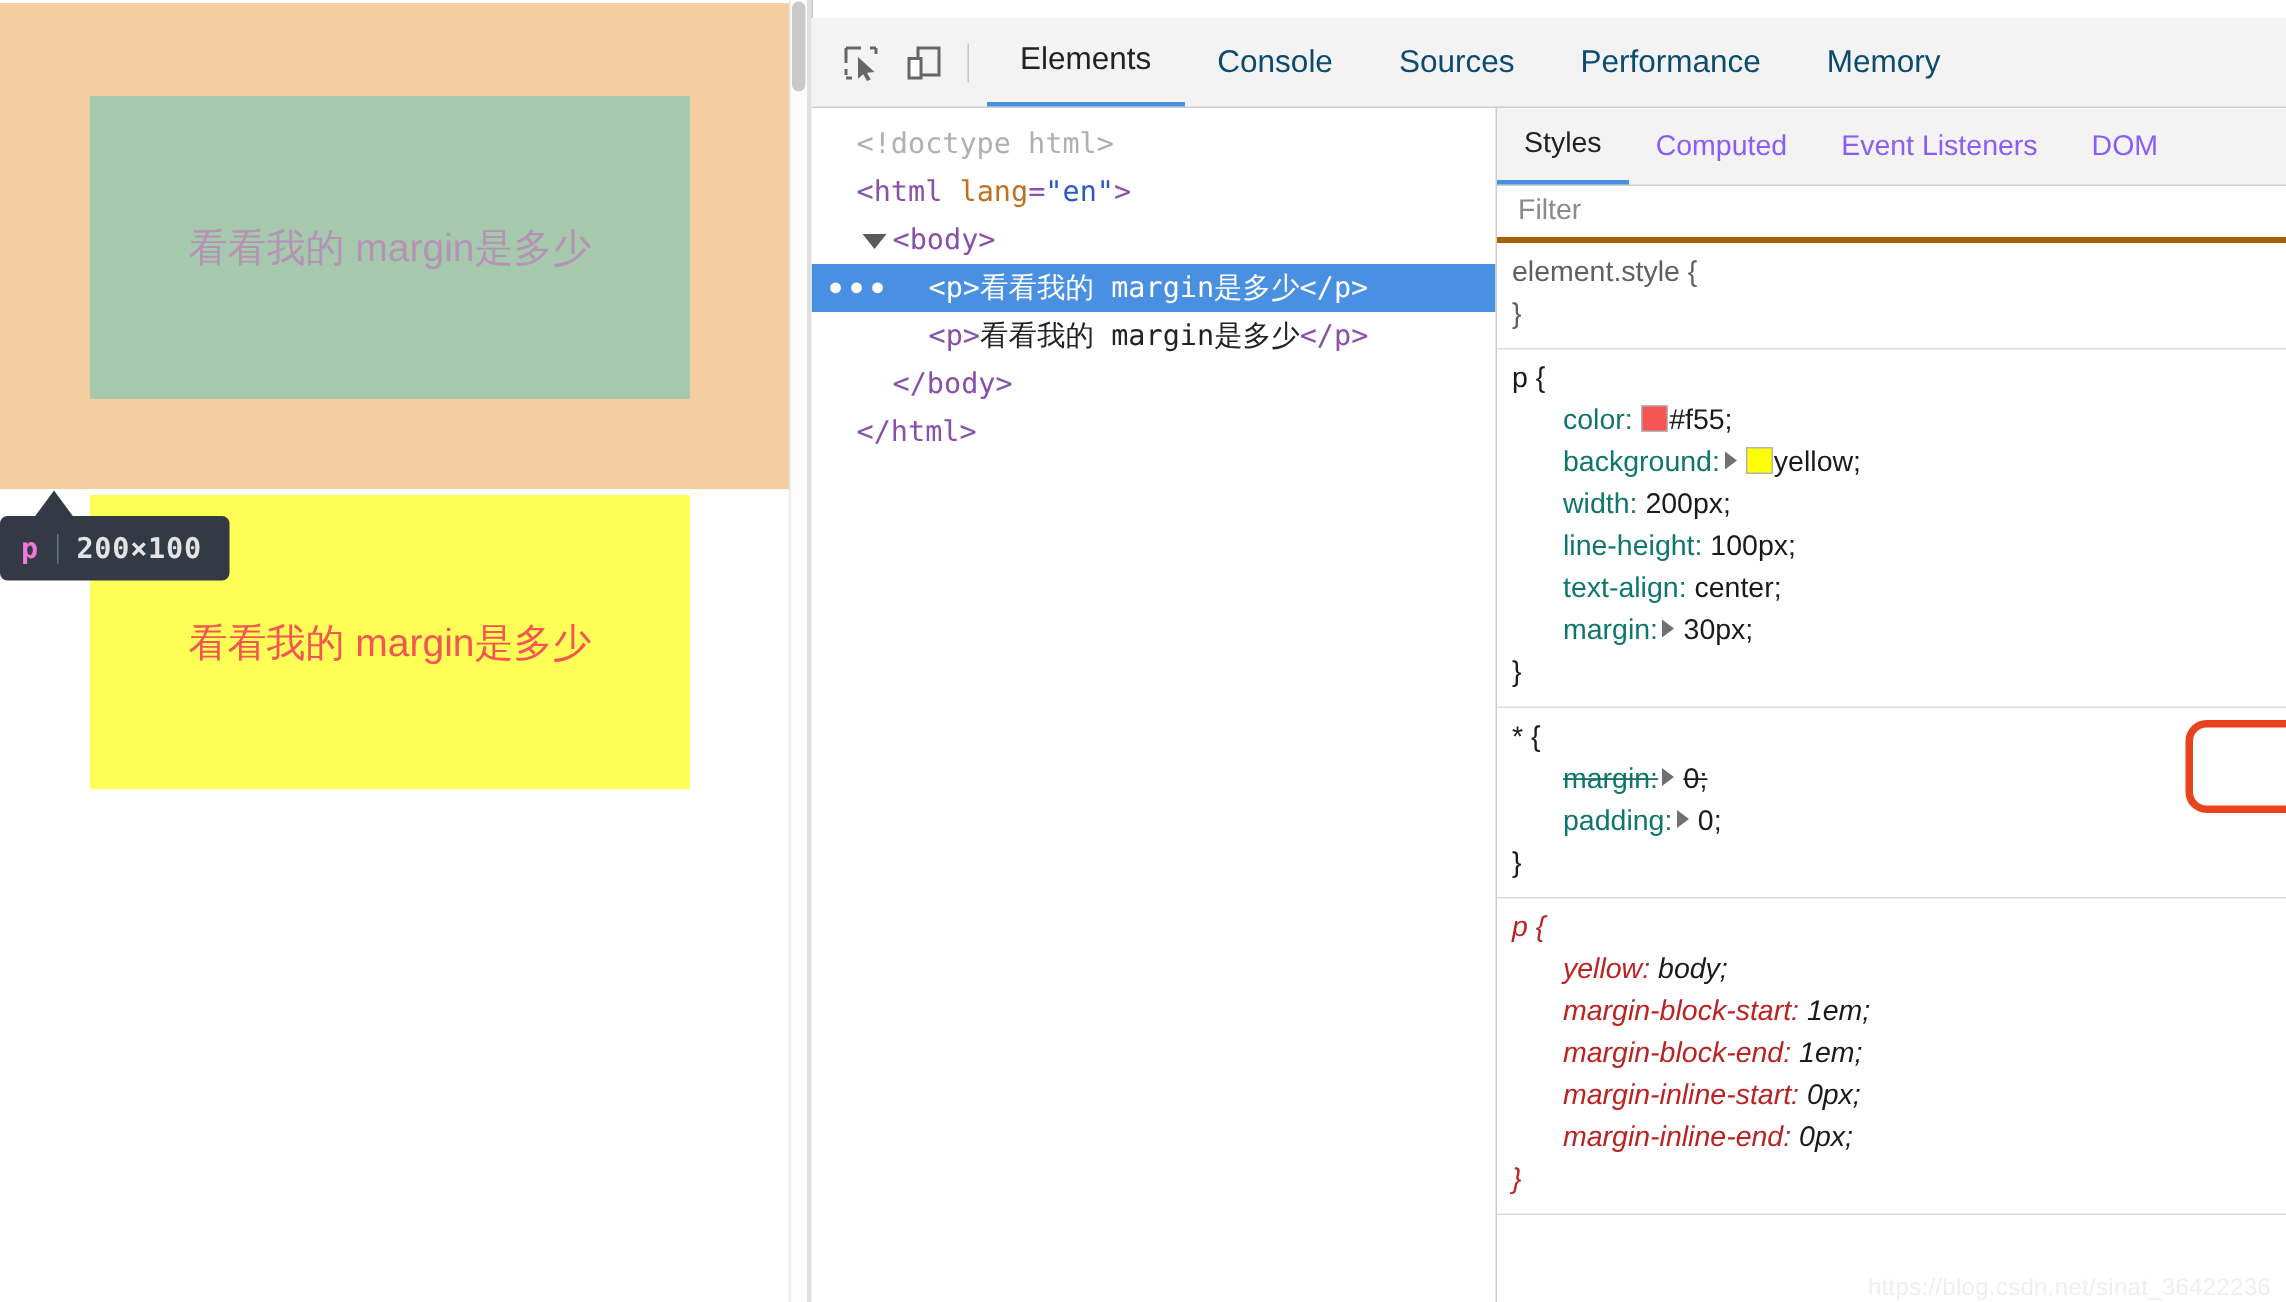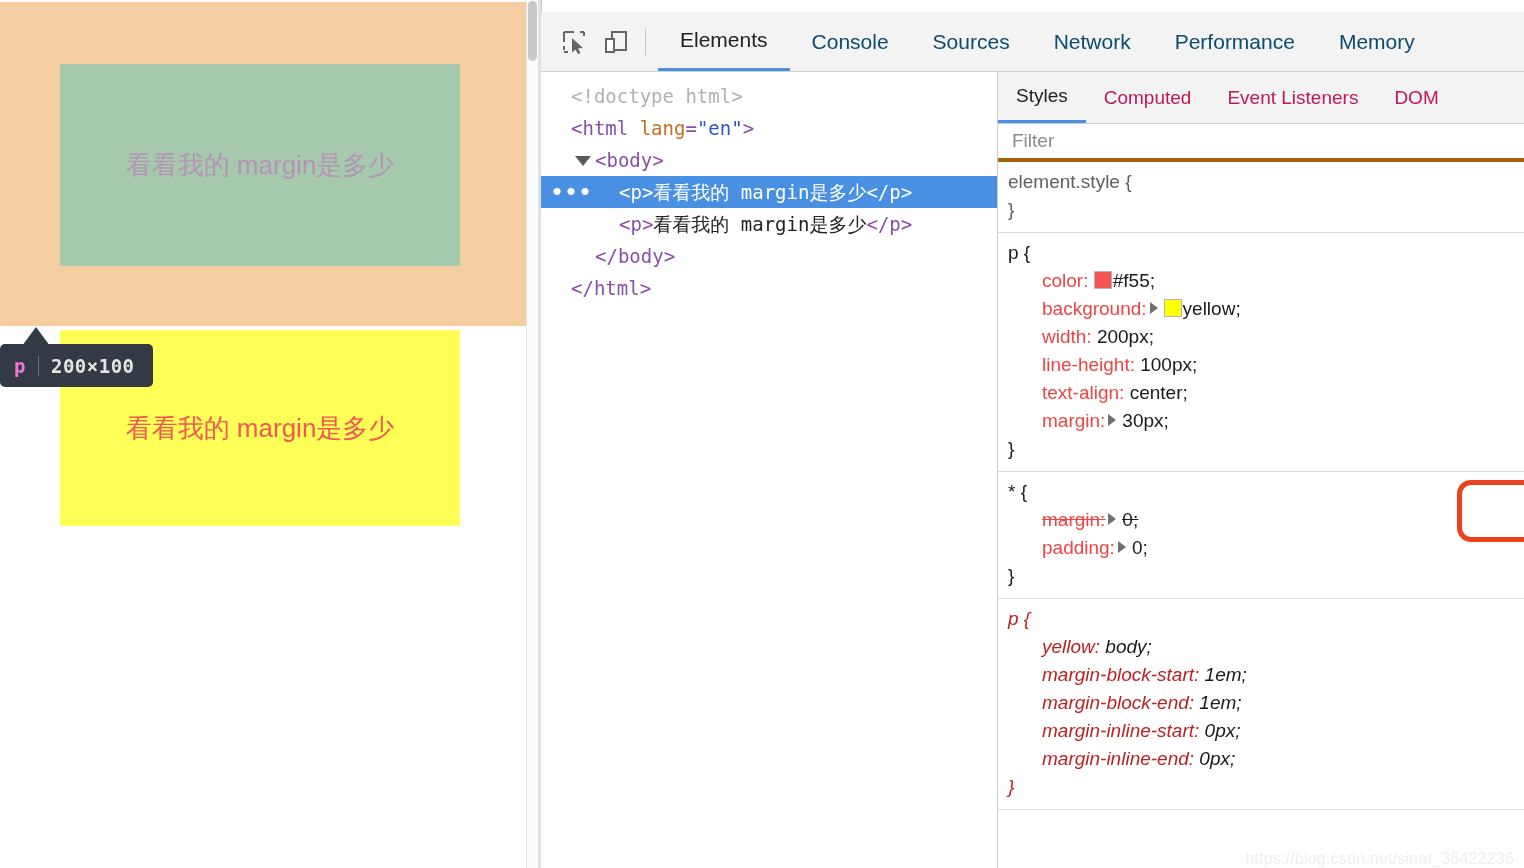--- a/index.html
+++ b/index.html
@@ -401,7 +401,6 @@
       <div class="dt-tab active">Elements</div>
       <div class="dt-tab">Console</div>
       <div class="dt-tab">Sources</div>
-      <div class="dt-tab">Network</div>
       <div class="dt-tab">Performance</div>
       <div class="dt-tab">Memory</div>
     </div>

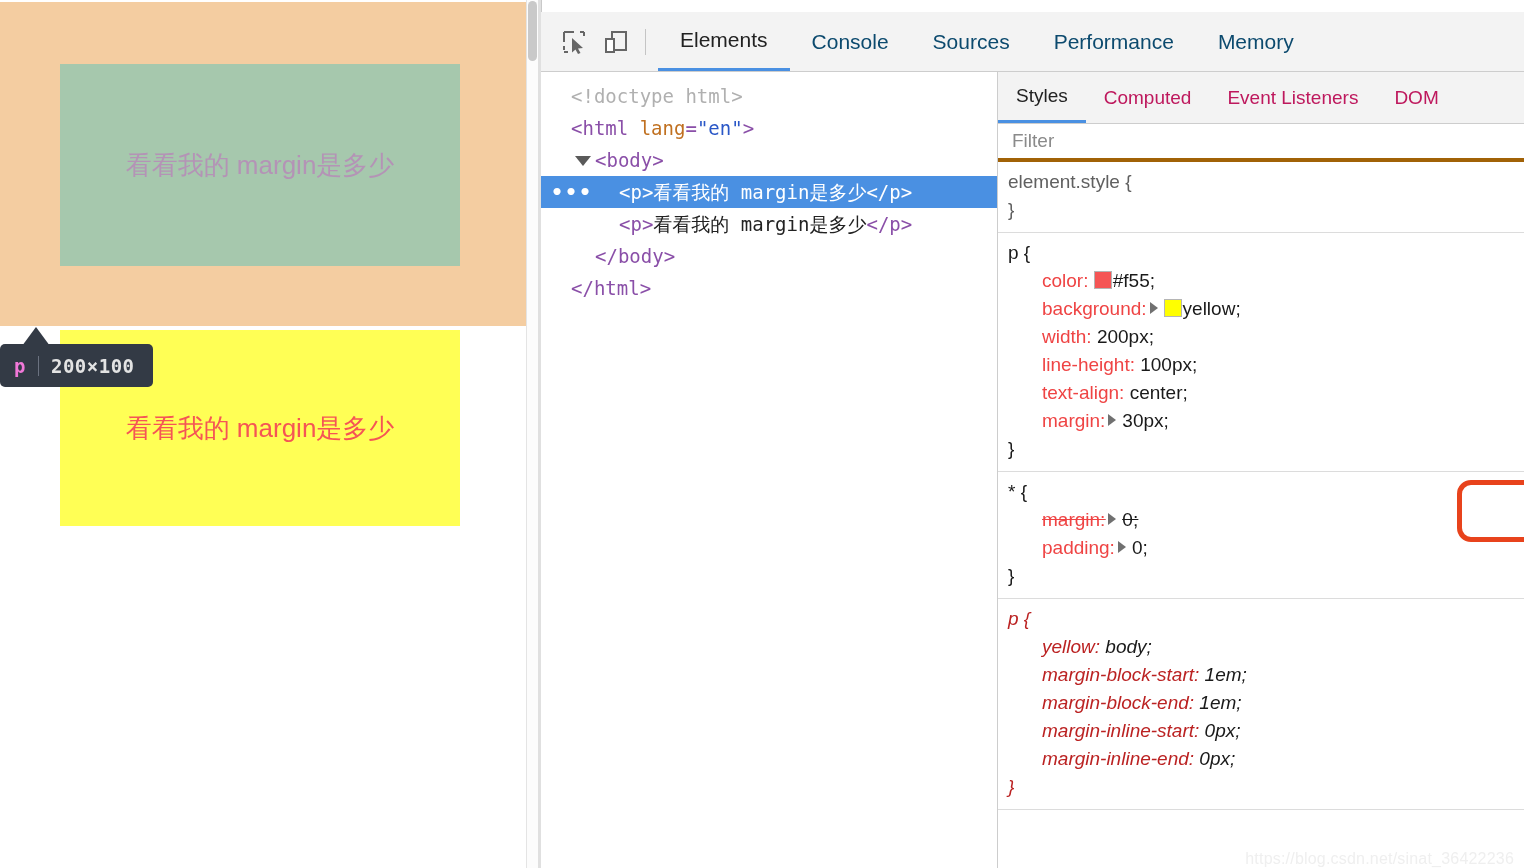--- a/index.html
+++ b/index.html
@@ -261,7 +261,7 @@
     display: flex; align-items: center;
     padding: 0 18px;
     font-size: 19px;
-    color: #be185d;
+    color: #8b5cf6;
     white-space: nowrap;
     box-sizing: border-box;
   }

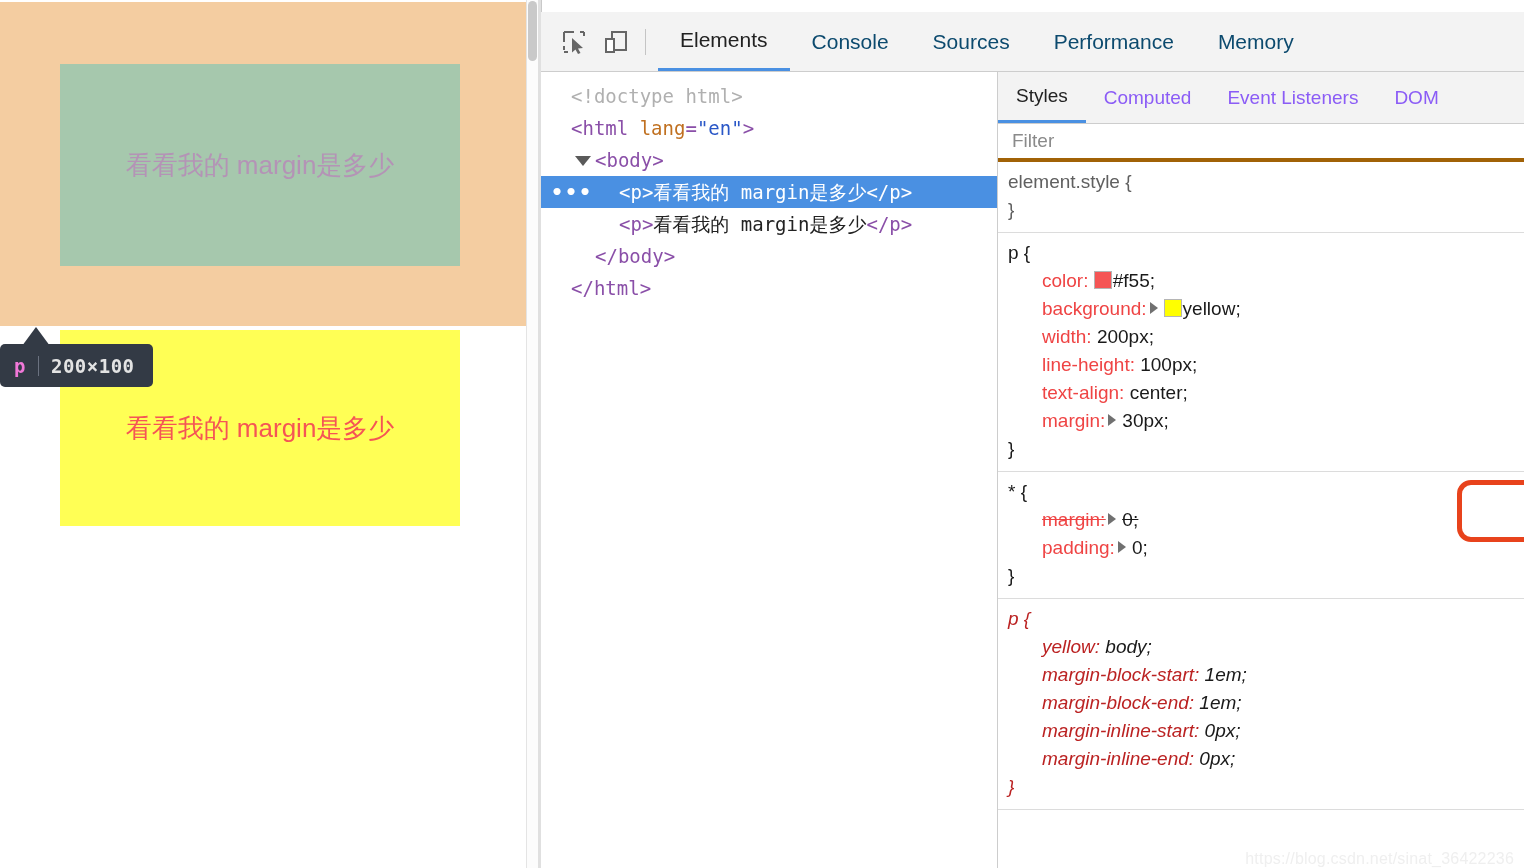--- a/index.html
+++ b/index.html
@@ -291,7 +291,7 @@
   }
   .sel { color: #606060; }
   .sel.dark { color: #1a1a1a; }
-  .prop { color: #ef4444; }
+  .prop { color: #0f766e; }
   .val  { color: #1a1a1a; }
   .pline { padding-left: 34px; }
   .ua { font-style: italic; }

